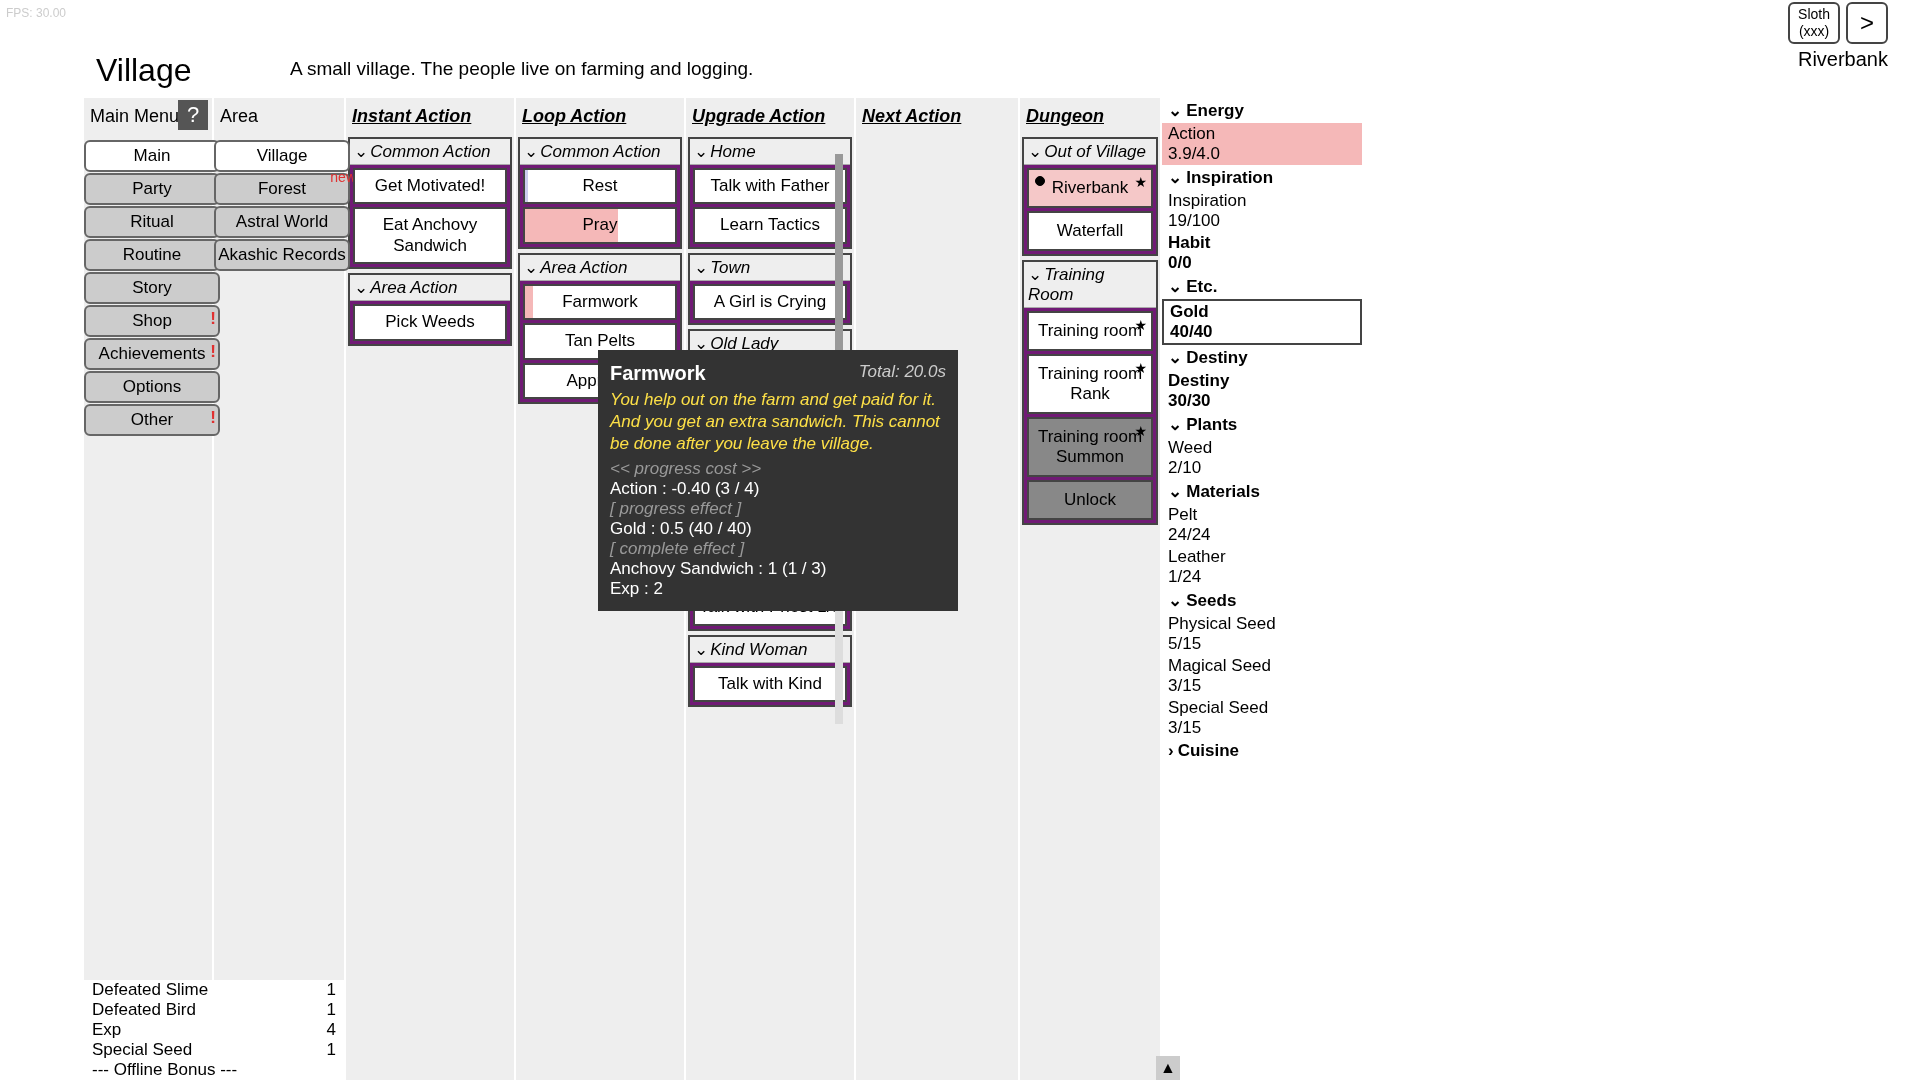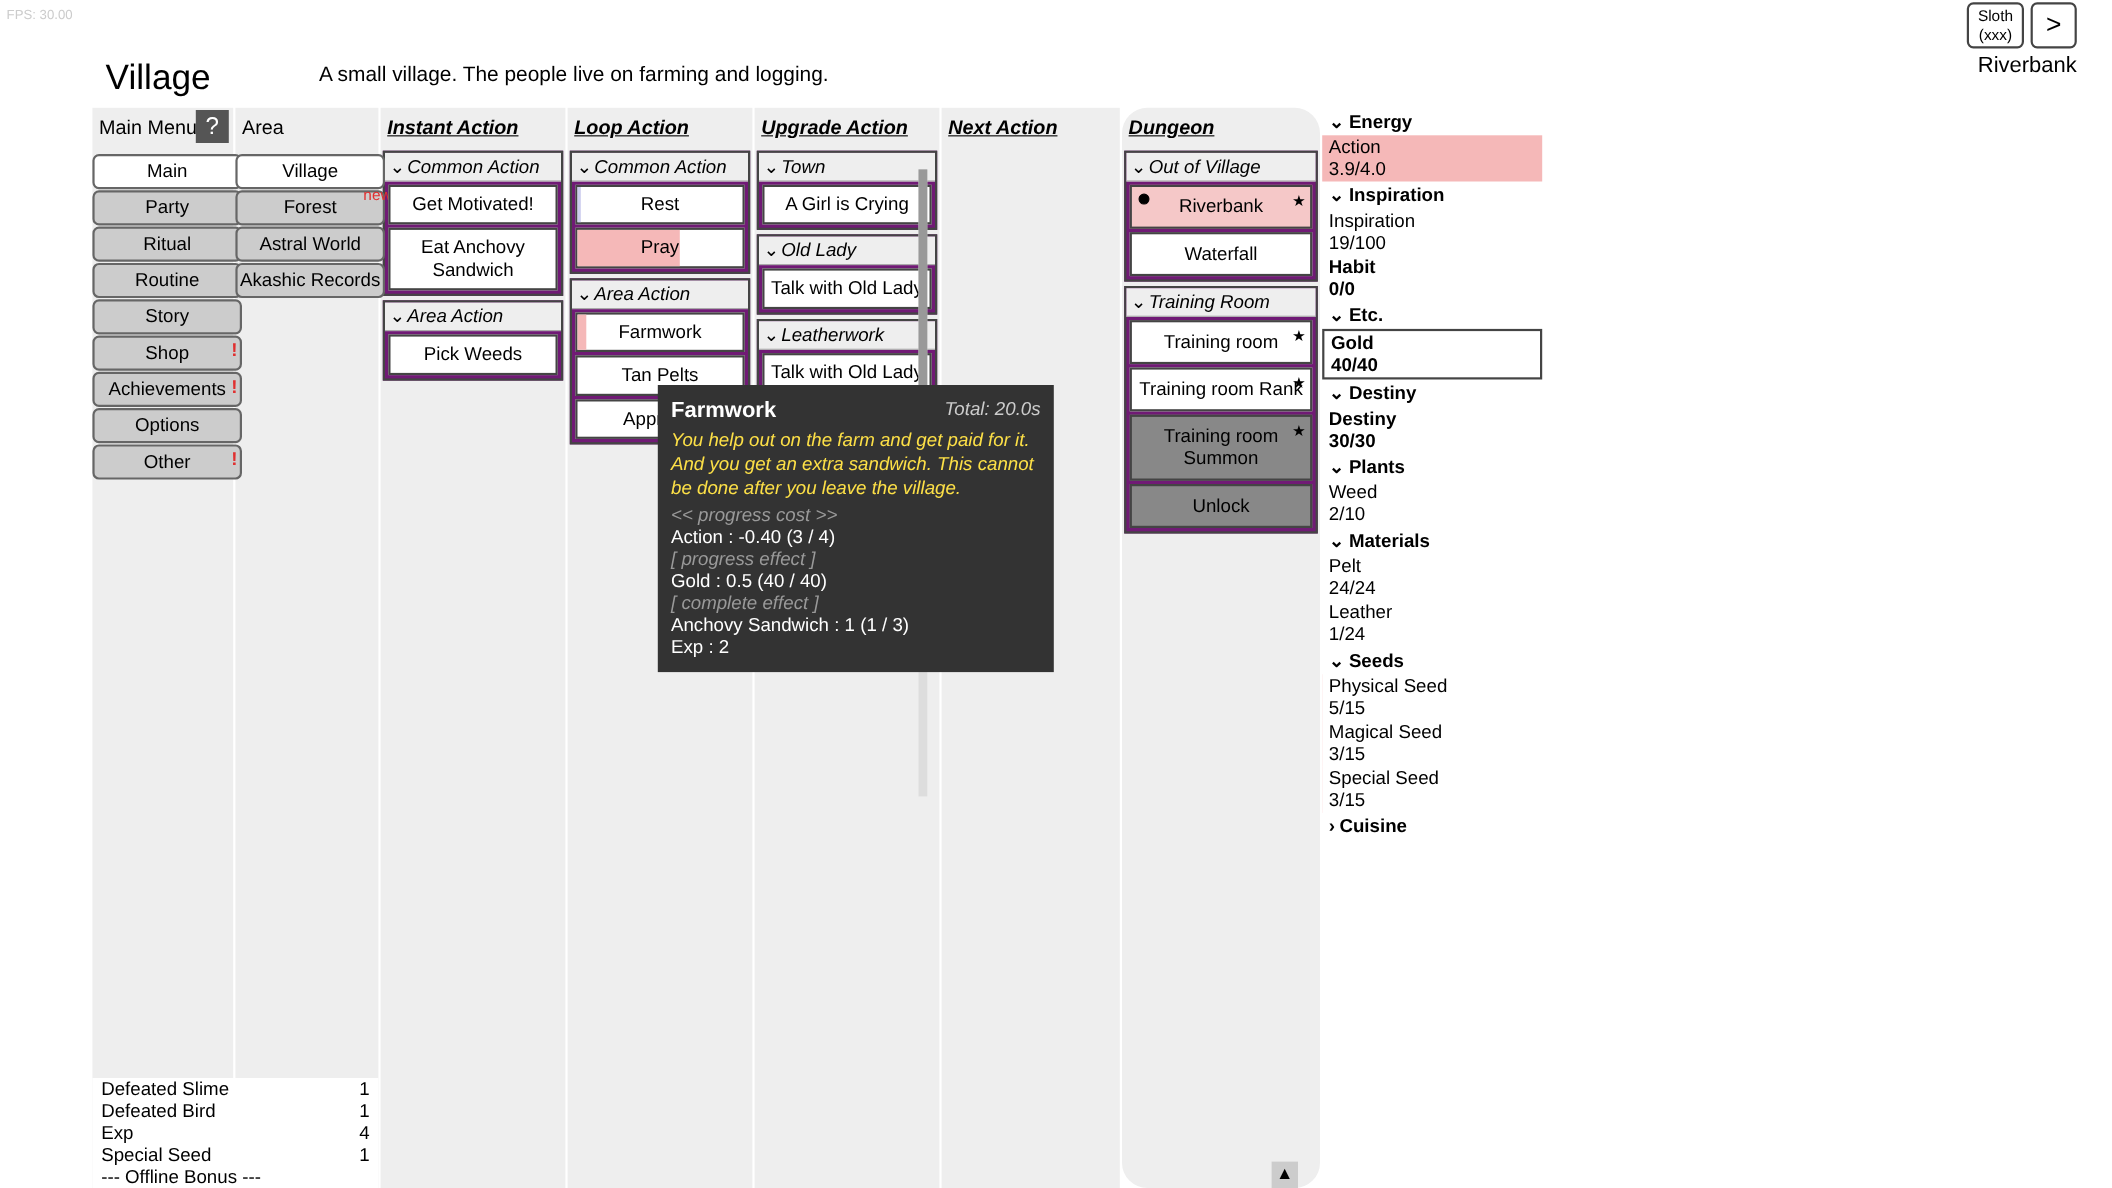--- a/index.html
+++ b/index.html
@@ -21,7 +21,7 @@
 .loop-col { width: 168px; }
 .upgrade-col { width: 168px; }
 .next-col { width: 162px; }
-.dungeon-col { width: 180px; border-radius: 23px; }
+.dungeon-col { width: 140px; }
 .resources { width: 200px; background: #fff; }
 .help-box { position: absolute; top: 100px; left: 178px; width: 30px; height: 30px; background: #555; color: #fff; font-size: 22px; text-align: center; line-height: 30px; z-index: 5; }
 .menu-items, .area-items { padding: 4px 0; }

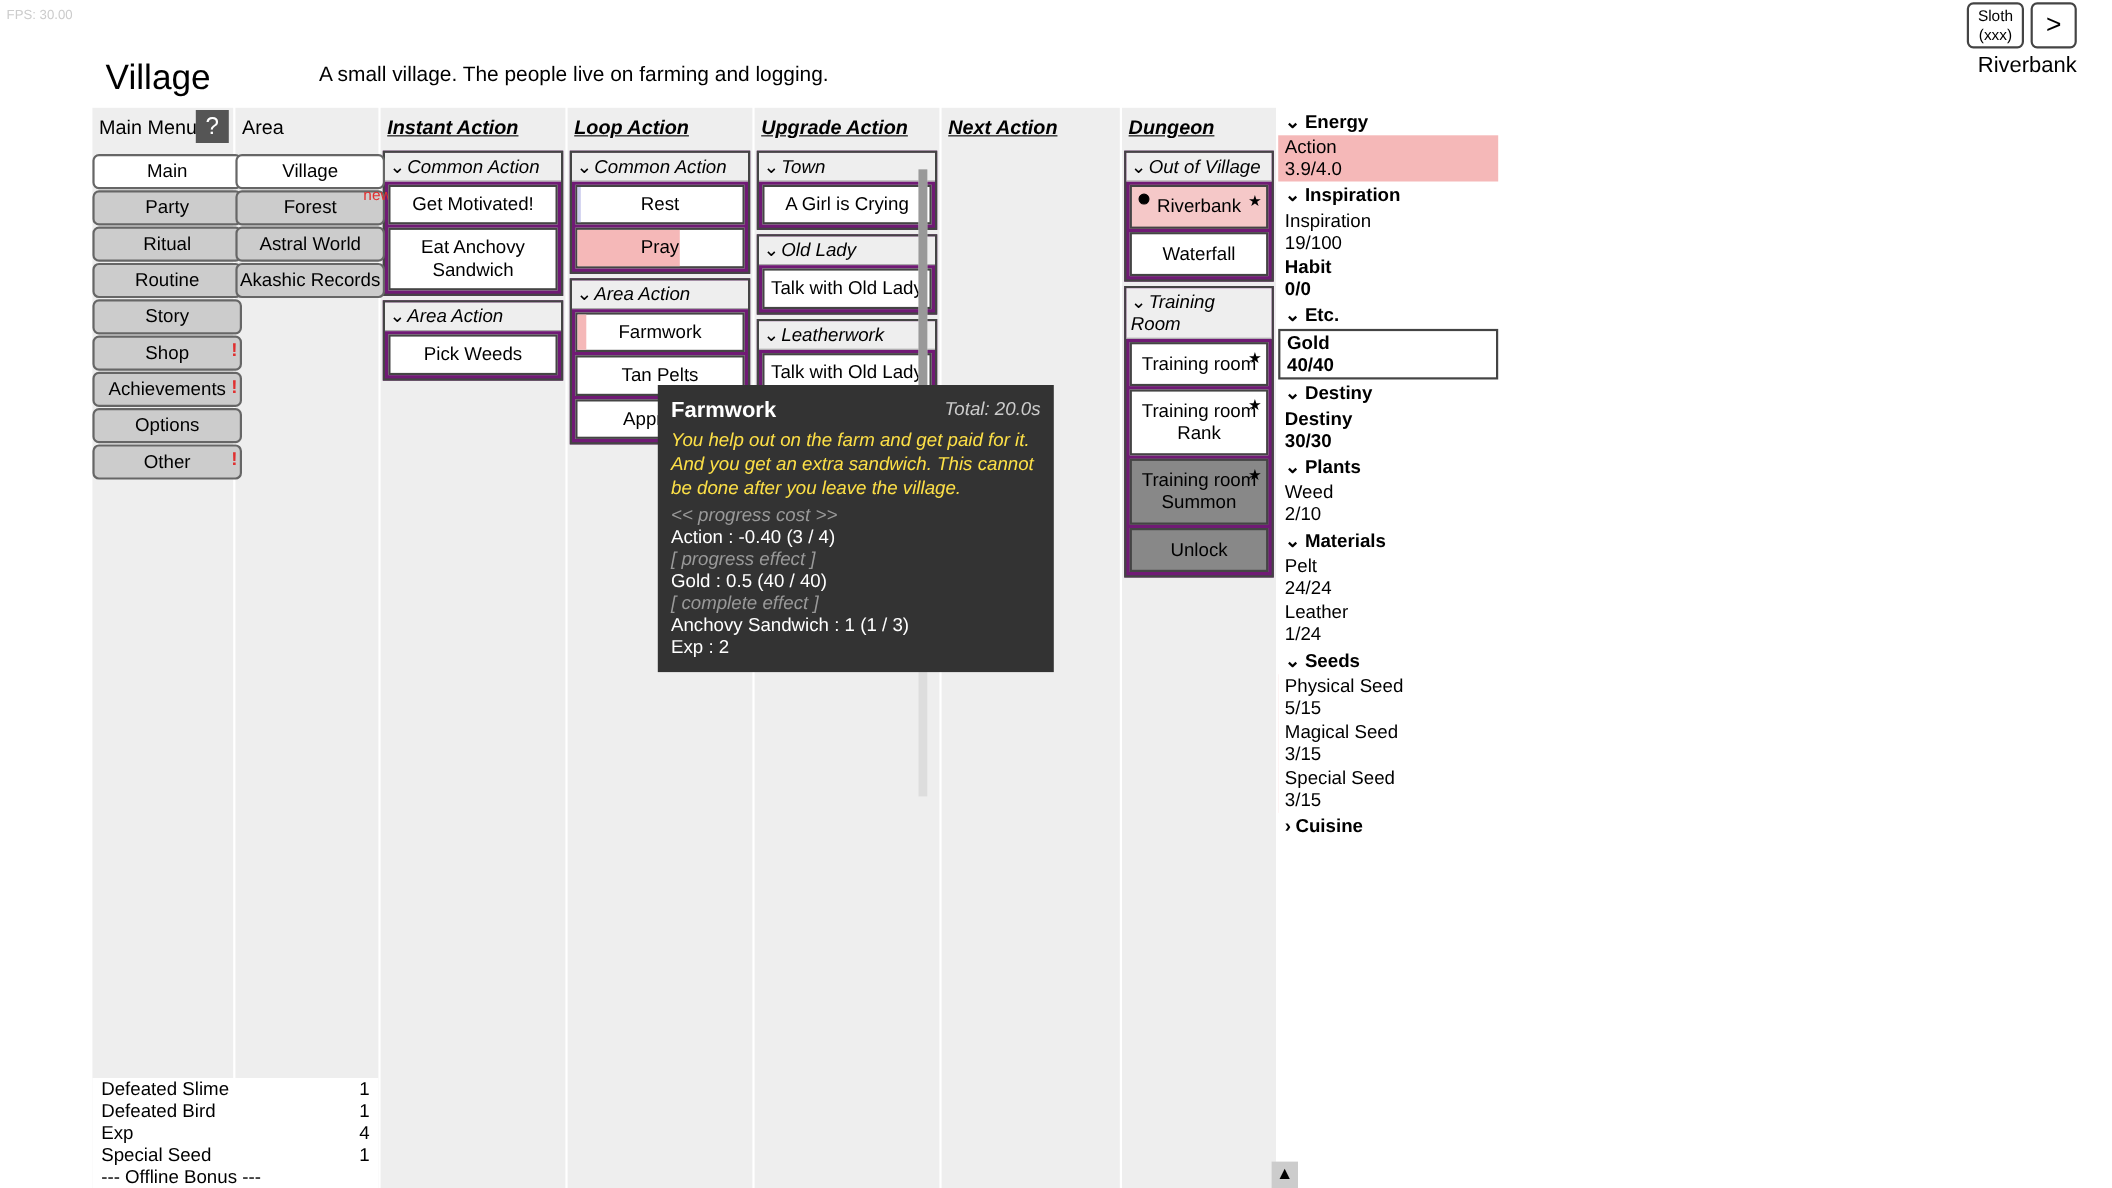--- a/index.html
+++ b/index.html
@@ -147,6 +147,11 @@
     <div class="col-header">Upgrade Action</div>
     <div class="actions-wrap">
       <div class="group">
+        <div class="group-header"><span class="chev">⌄</span><span>Home</span></div>
+        <div class="action-btn">Talk with Father</div>
+        <div class="action-btn">Learn Tactics</div>
+      </div>
+      <div class="group">
         <div class="group-header"><span class="chev">⌄</span><span>Town</span></div>
         <div class="action-btn">A Girl is Crying</div>
       </div>

